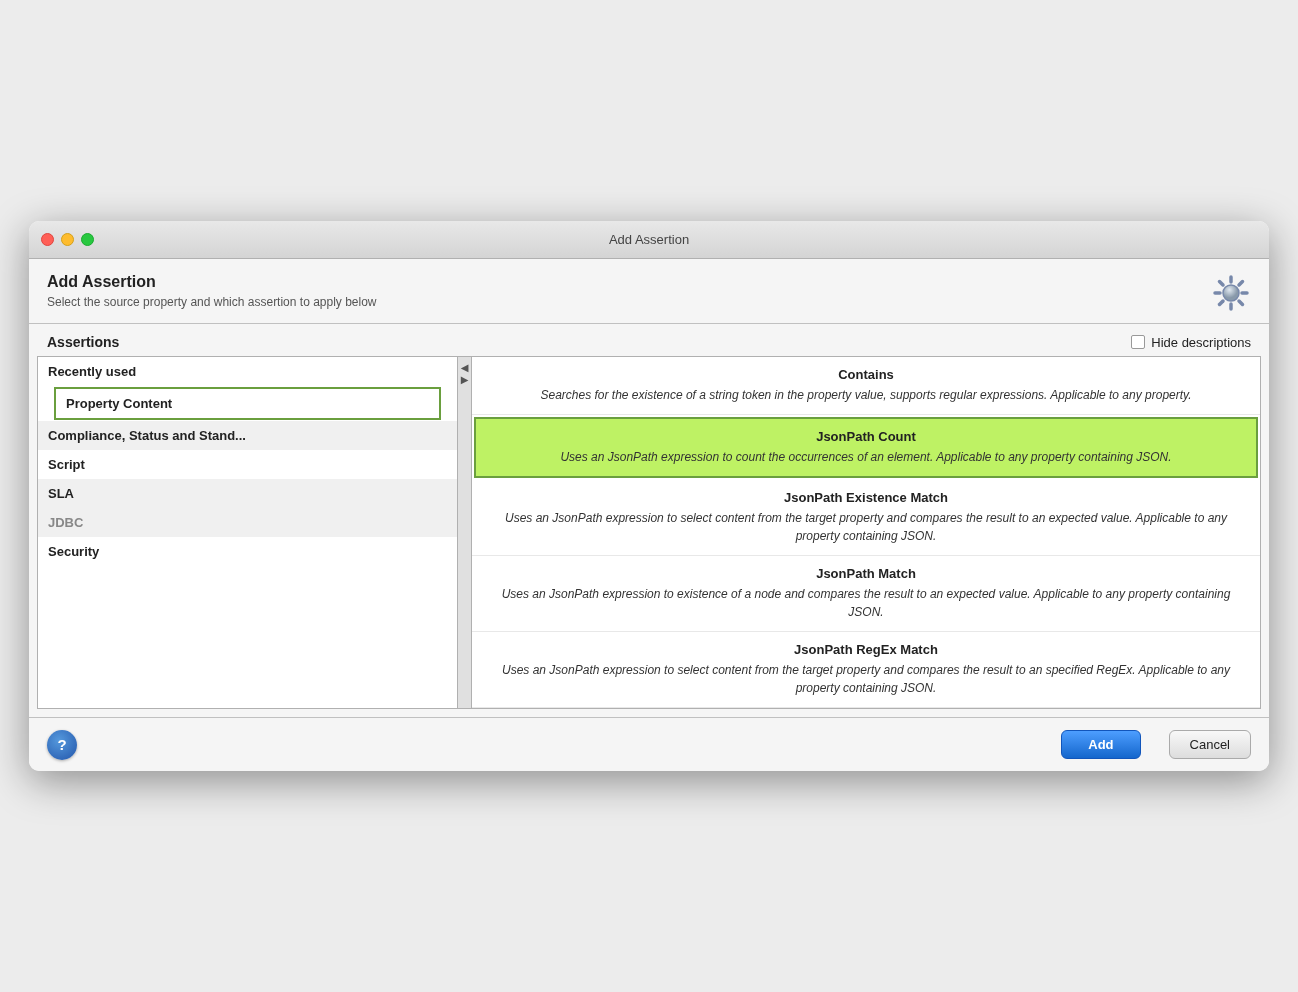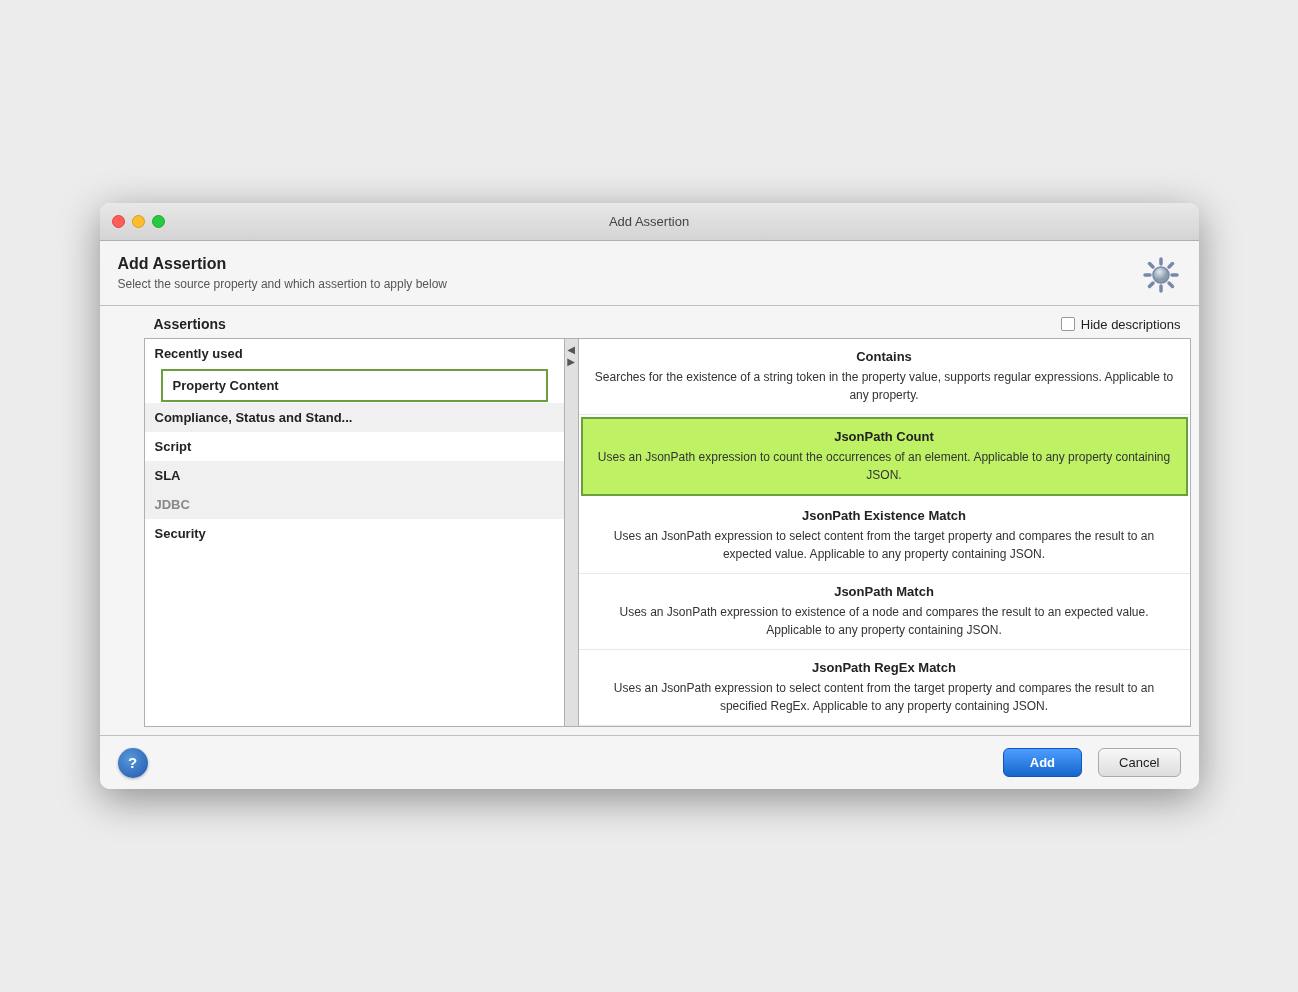--- a/index.html
+++ b/index.html
@@ -17,7 +17,7 @@
     }
 
     .window {
-      width: 1099px;
+      width: 1240px;
       background: #f5f5f5;
       border-radius: 10px;
       box-shadow: 0 10px 40px rgba(0,0,0,0.4);

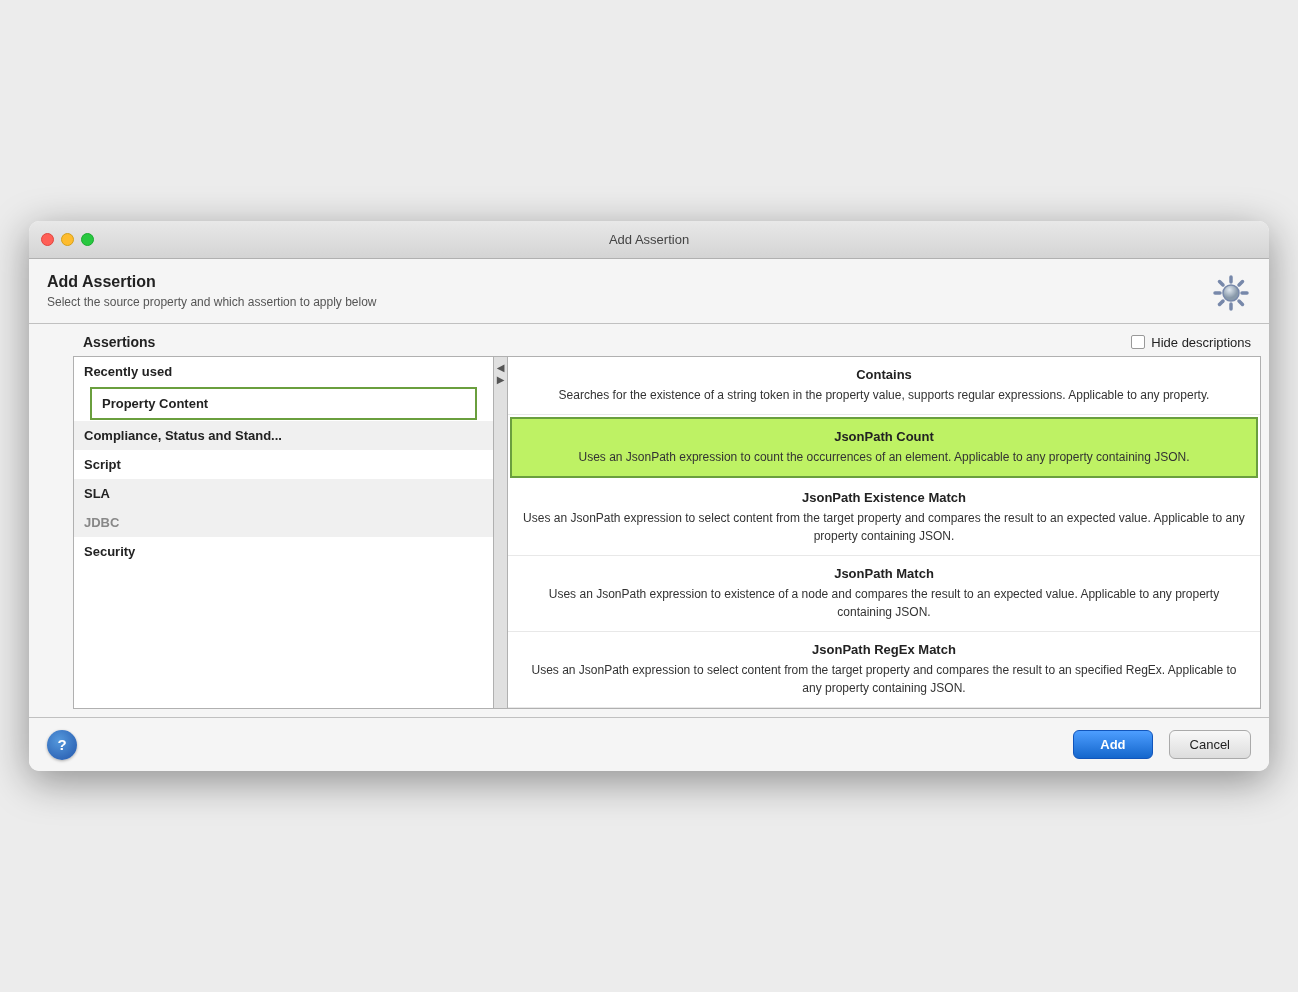--- a/index.html
+++ b/index.html
@@ -97,7 +97,6 @@
       display: flex;
       flex-direction: column;
       overflow: hidden;
-      padding-left: 36px;
     }
 
     .assertions-header {

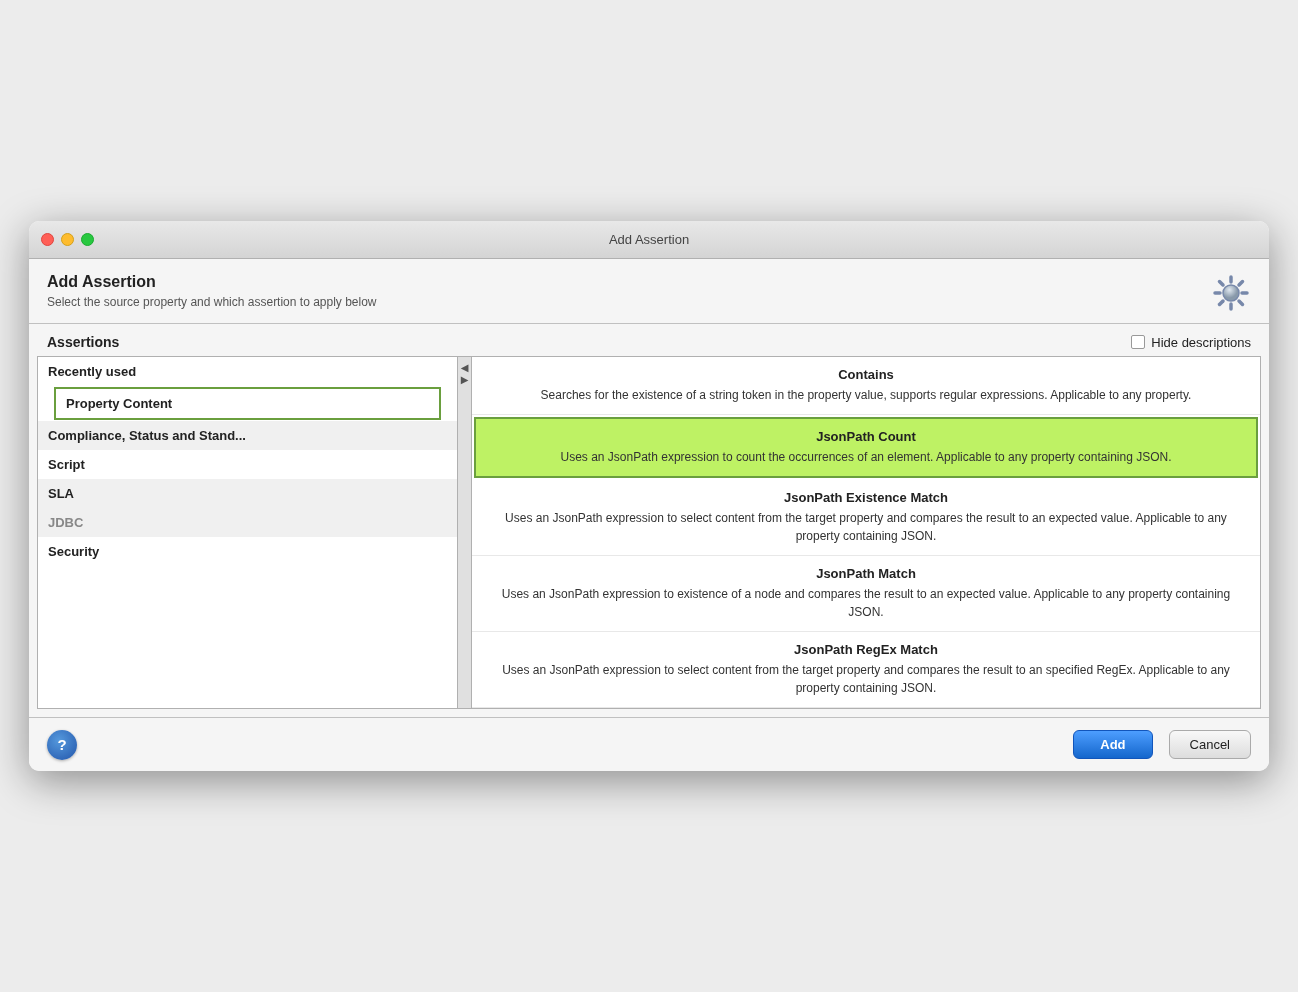--- a/index.html
+++ b/index.html
@@ -266,6 +266,7 @@
       font-size: 12px;
       color: #333;
       line-height: 1.5;
+      font-style: italic;
     }
 
     

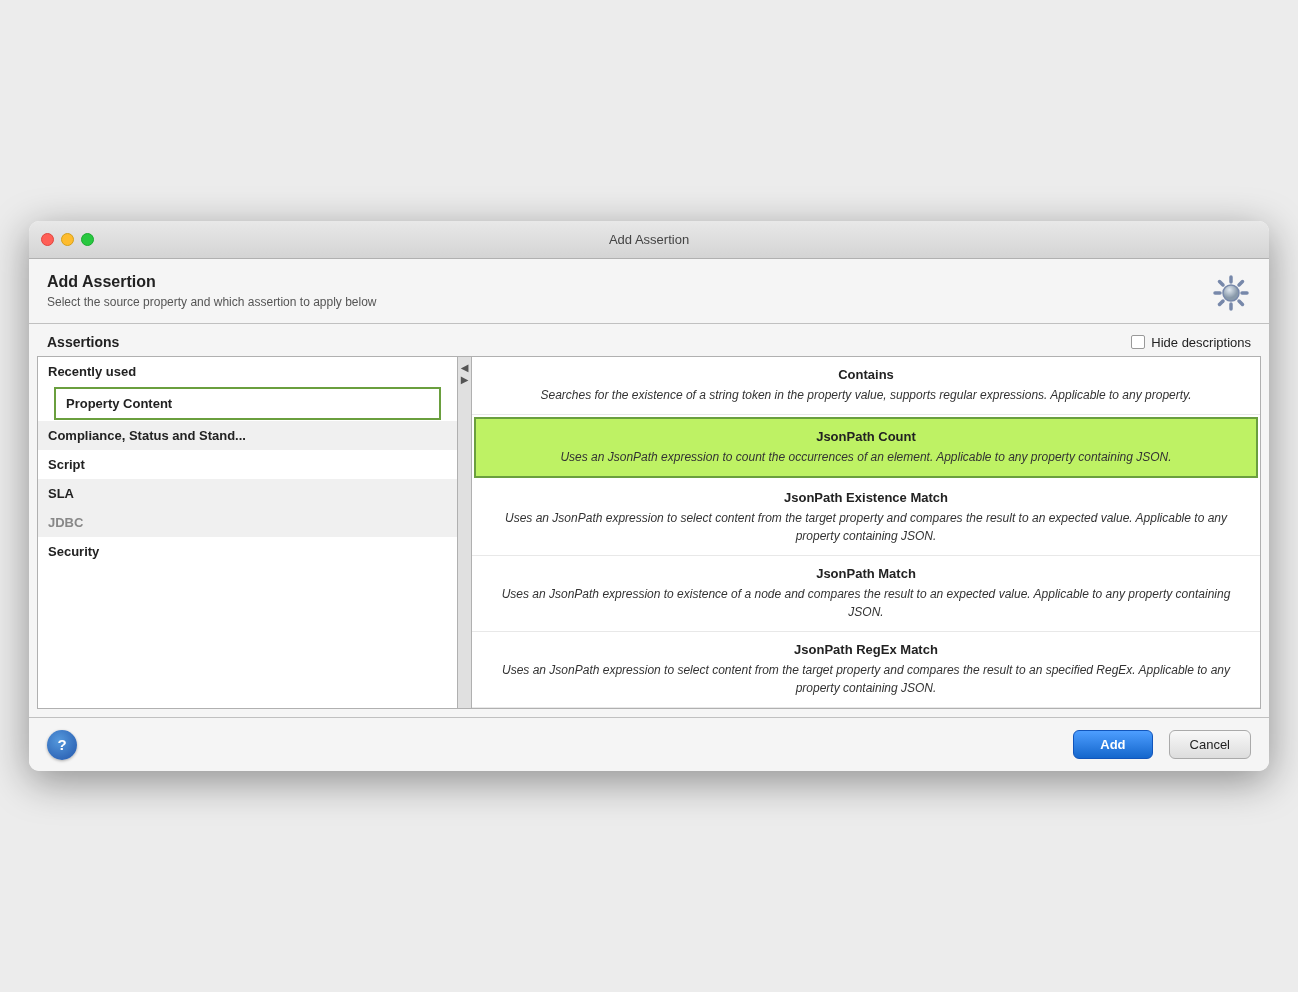--- a/index.html
+++ b/index.html
@@ -298,7 +298,7 @@
 
     .footer-right {
       display: flex;
-      gap: 16px;
+      gap: 28px;
     }
 
     .btn-add {

